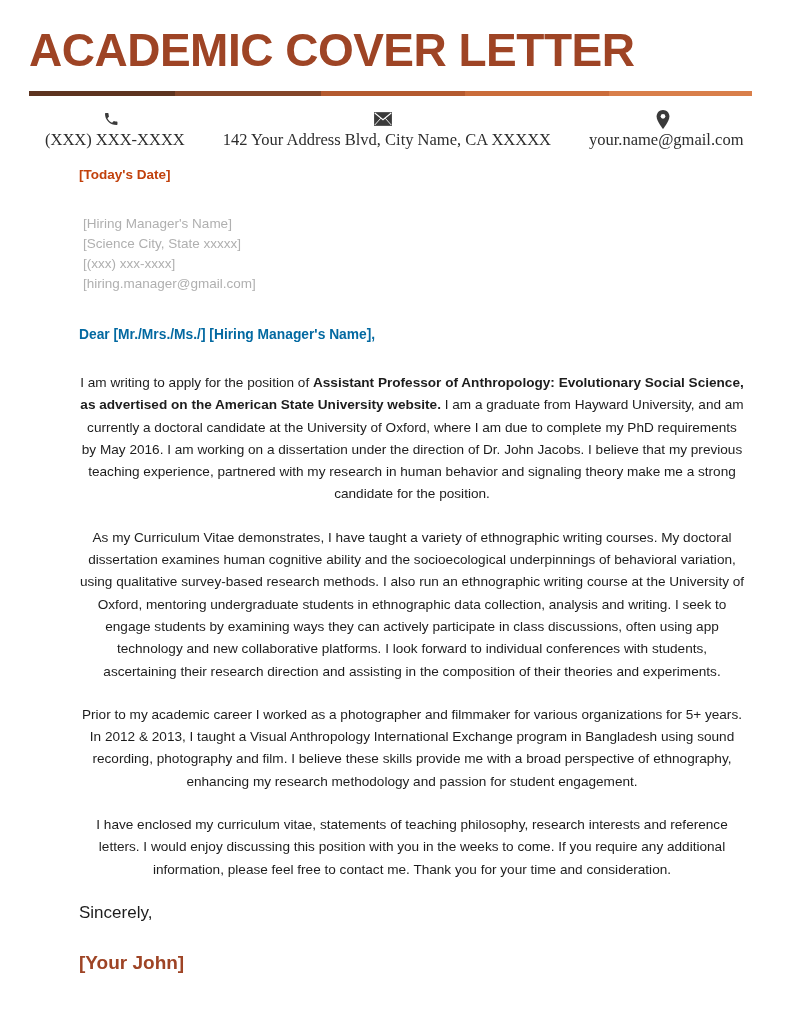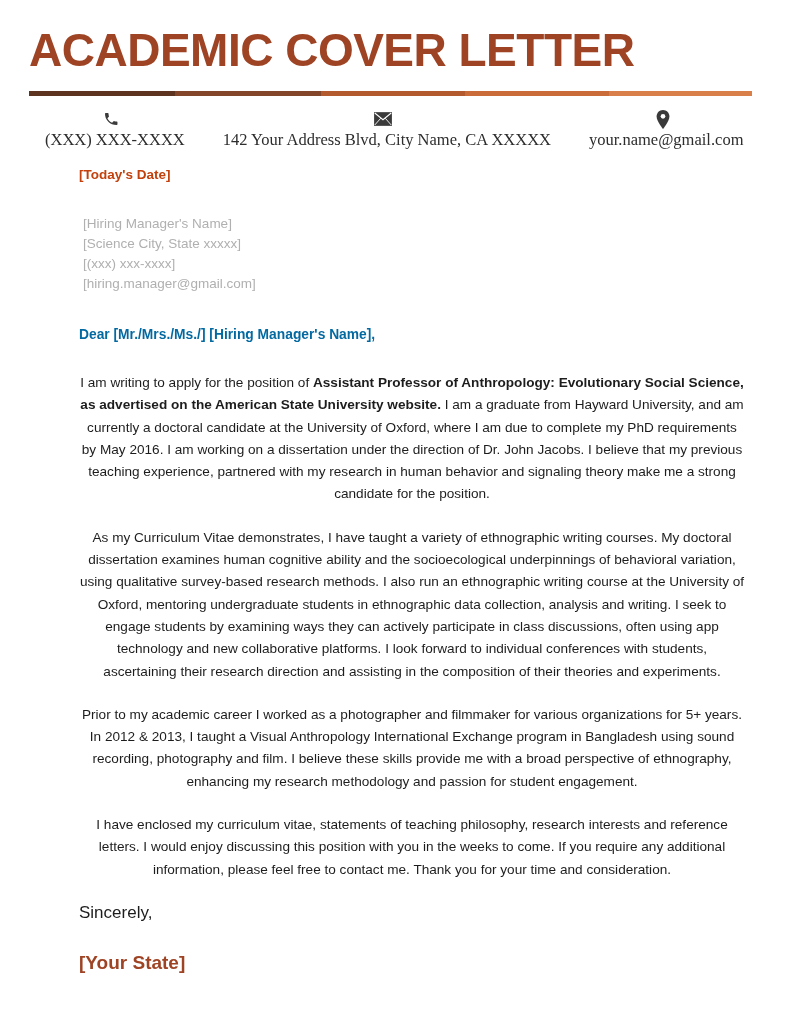--- a/index.html
+++ b/index.html
@@ -218,7 +218,7 @@
 
     <p class="closing">Sincerely,</p>
 
-    <p class="signature-name" style="color: rgb(158, 68, 37);">[Your State]</p>
+    <p class="signature-name" style="color: rgb(158, 68, 37);">[Your John]</p>
 
   </div>
 

